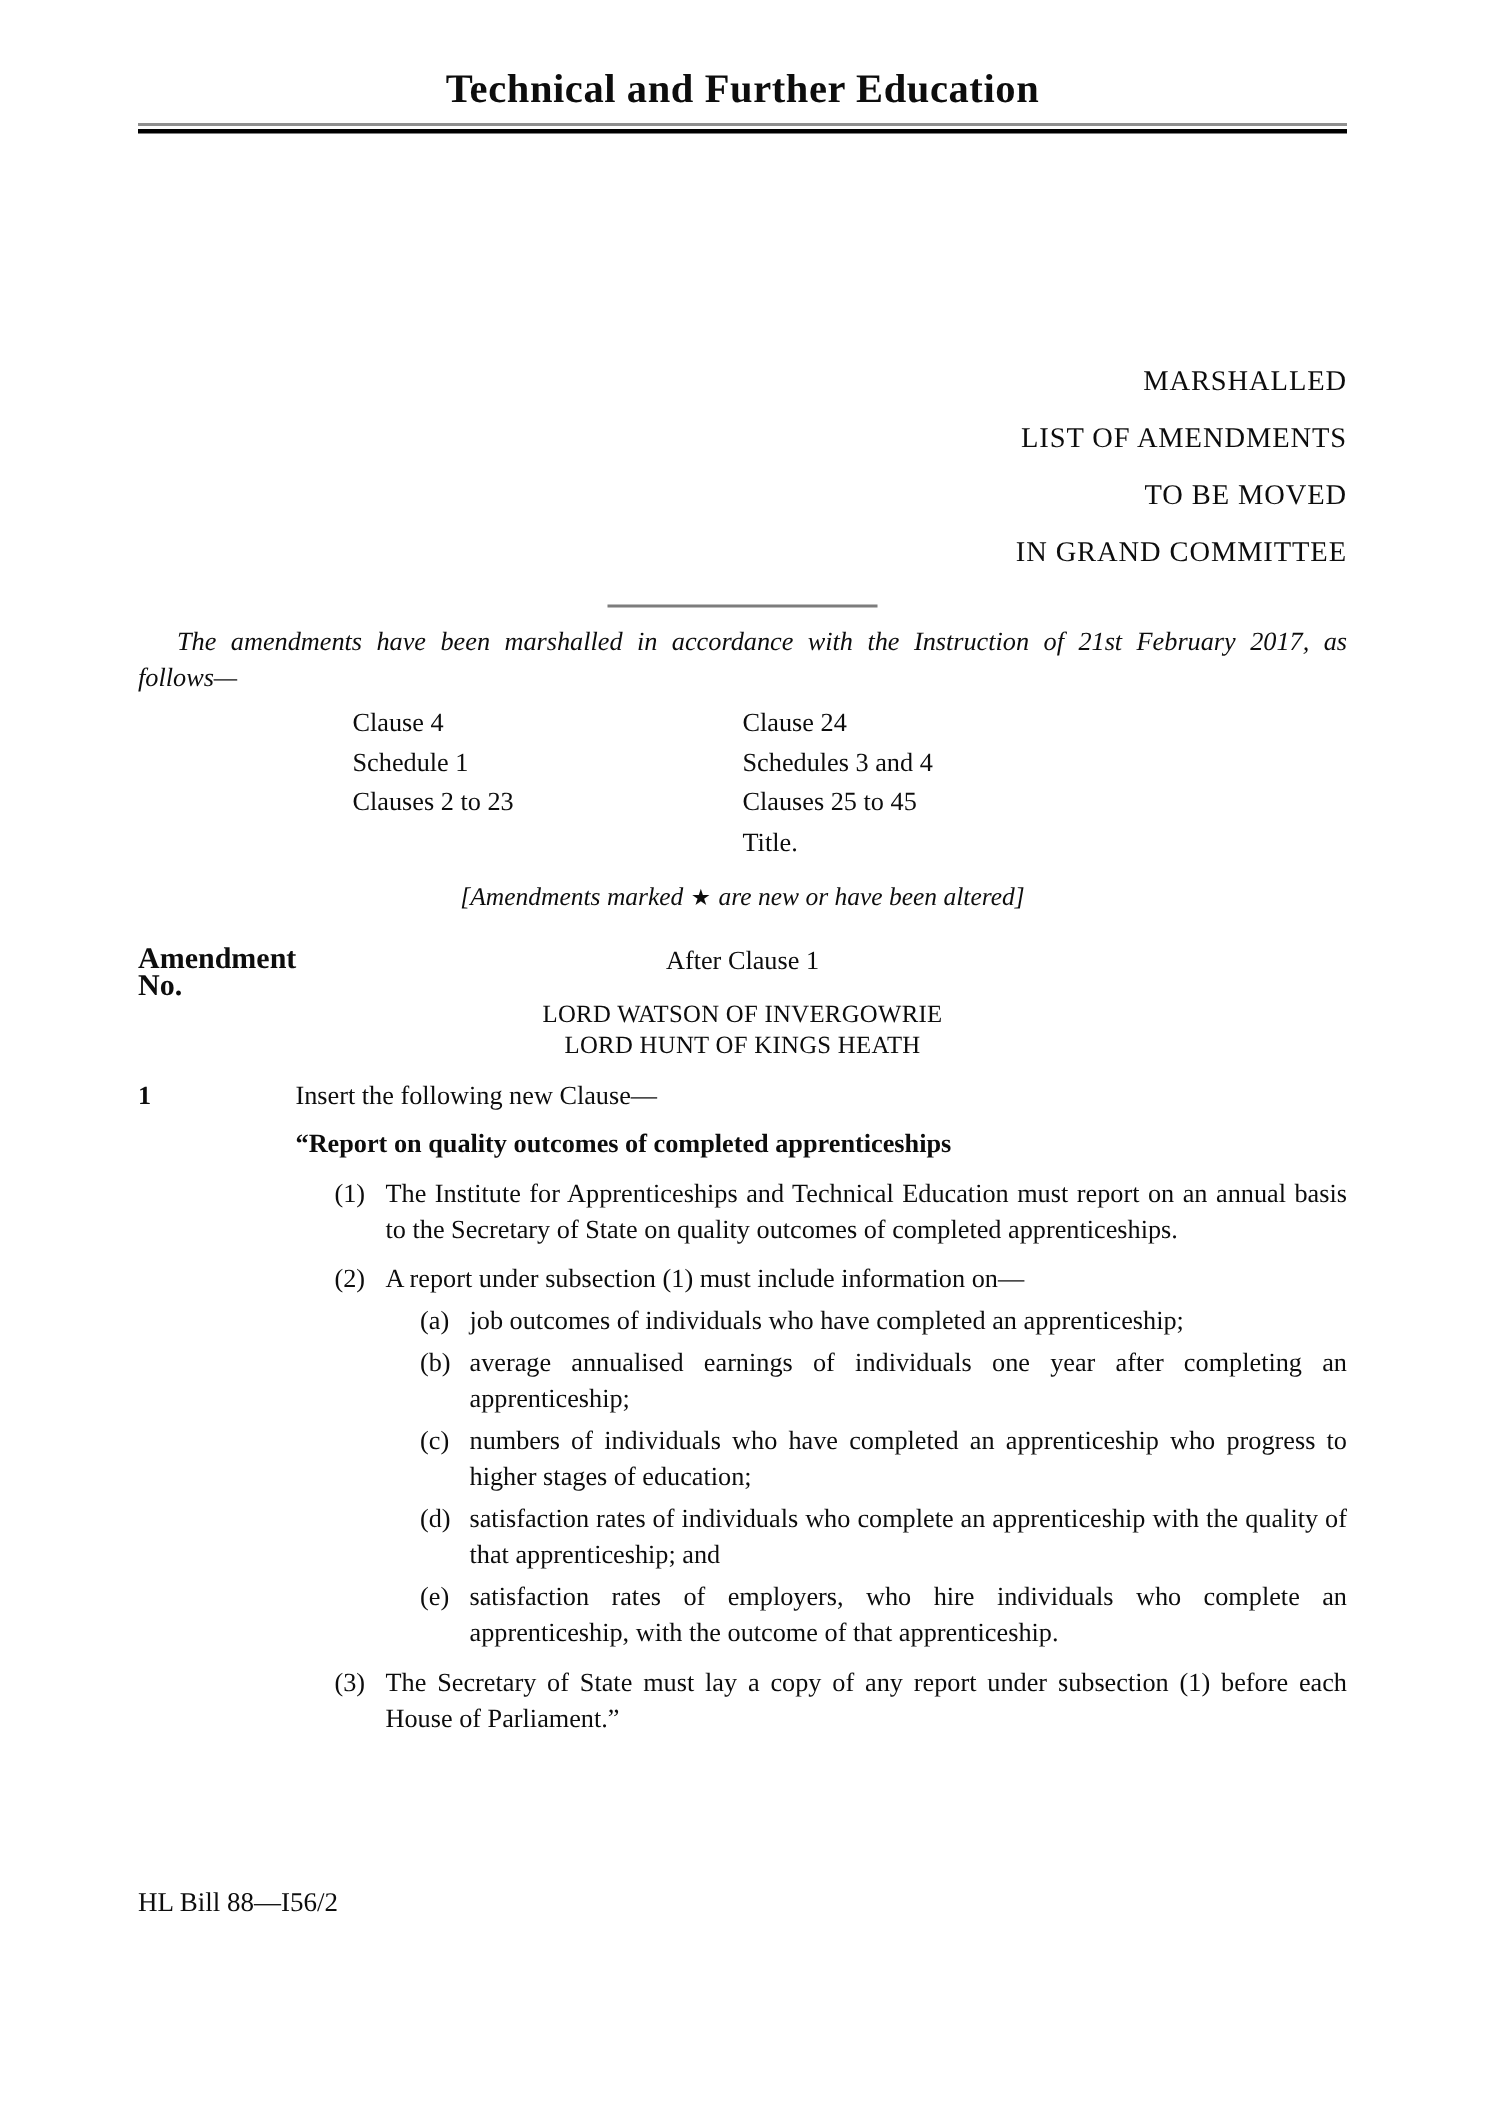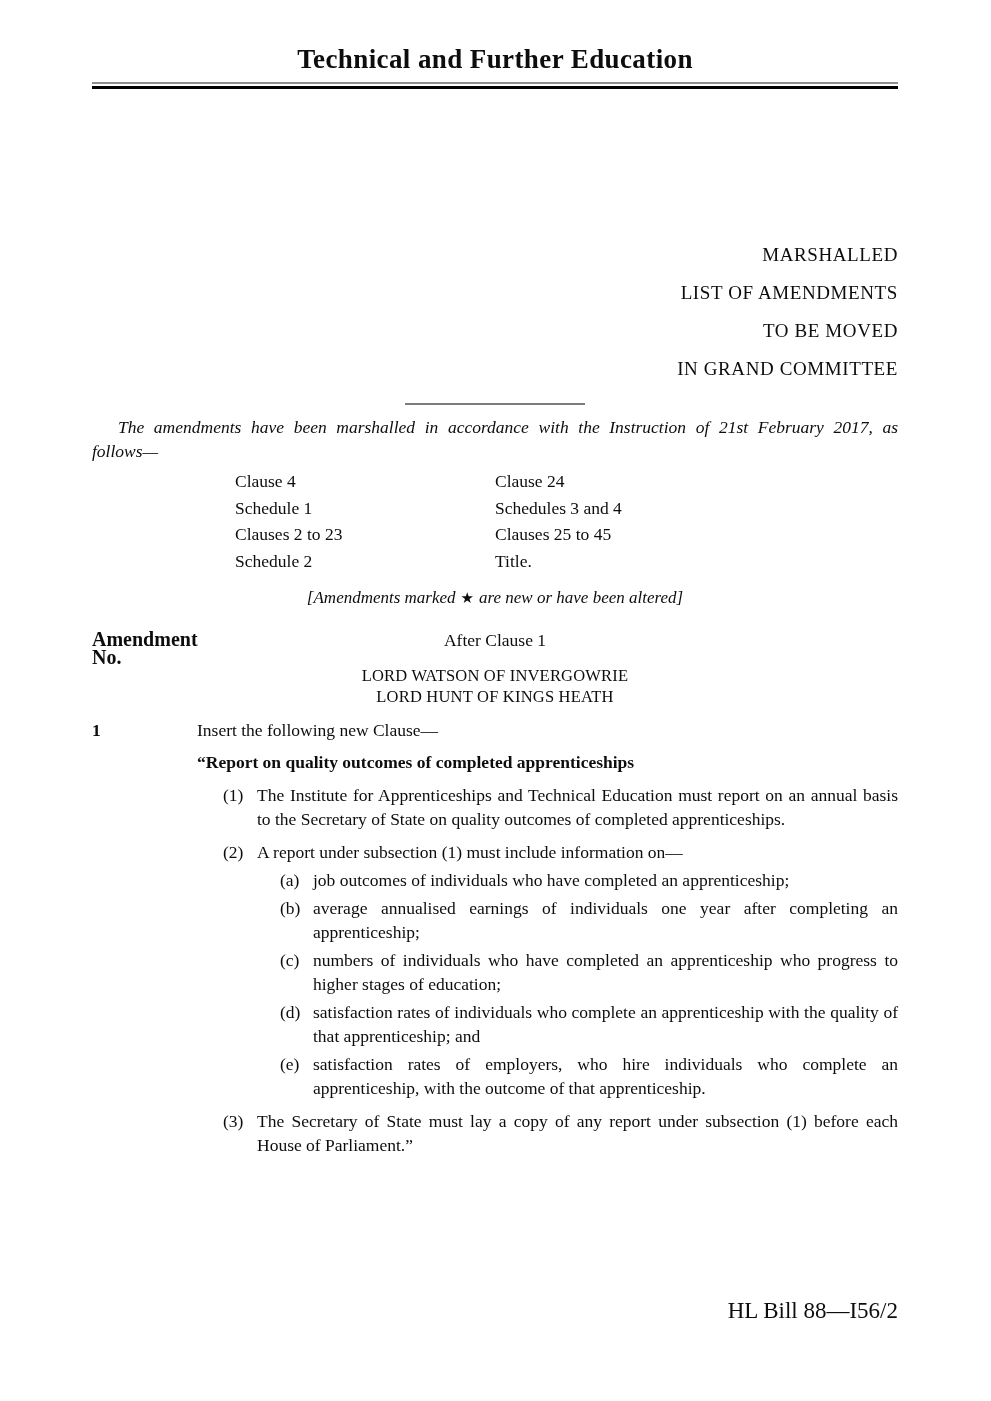--- a/index.html
+++ b/index.html
@@ -145,7 +145,6 @@
       <div>Clause 4</div>
       <div>Schedule 1</div>
       <div>Clauses 2 to 23</div>
-      <div>Schedule 2</div>
     </div>
     <div class="order-col-right">
       <div>Clause 24</div>

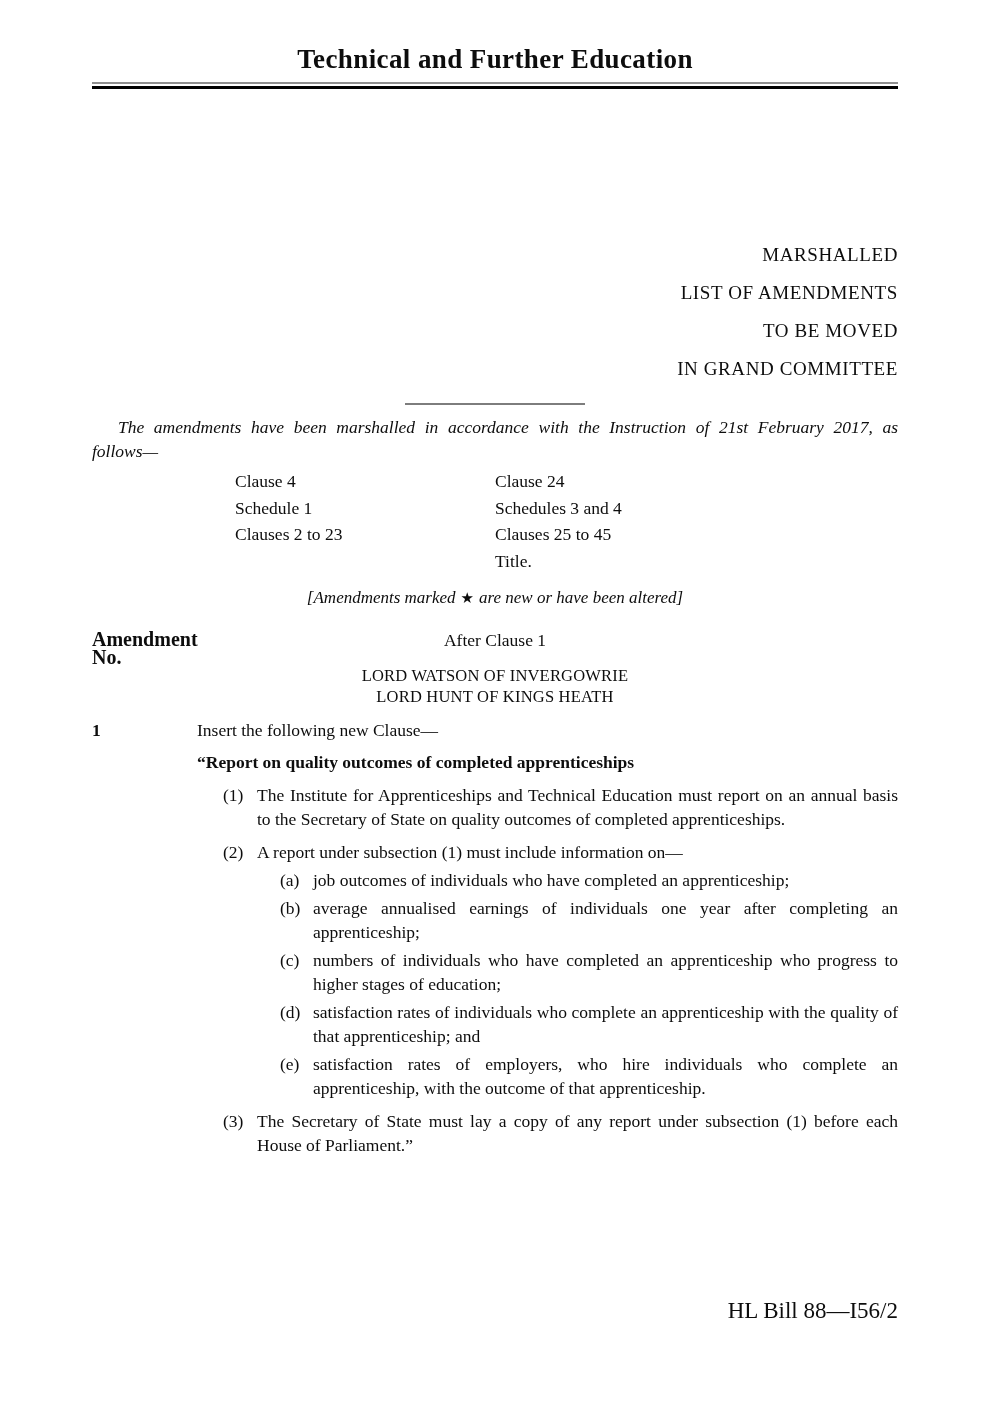--- a/index.html
+++ b/index.html
@@ -111,10 +111,10 @@
 
   .footer {
     position: absolute;
-    left: 92px; right: 93px; top: 1298px;
+    left: 92px; right: 93px; top: 1258px;
     display: flex;
-    justify-content: flex-end;
-    font-size: 23px;
+    justify-content: flex-start;
+    font-size: 18px;
   }
 </style>
 </head>

